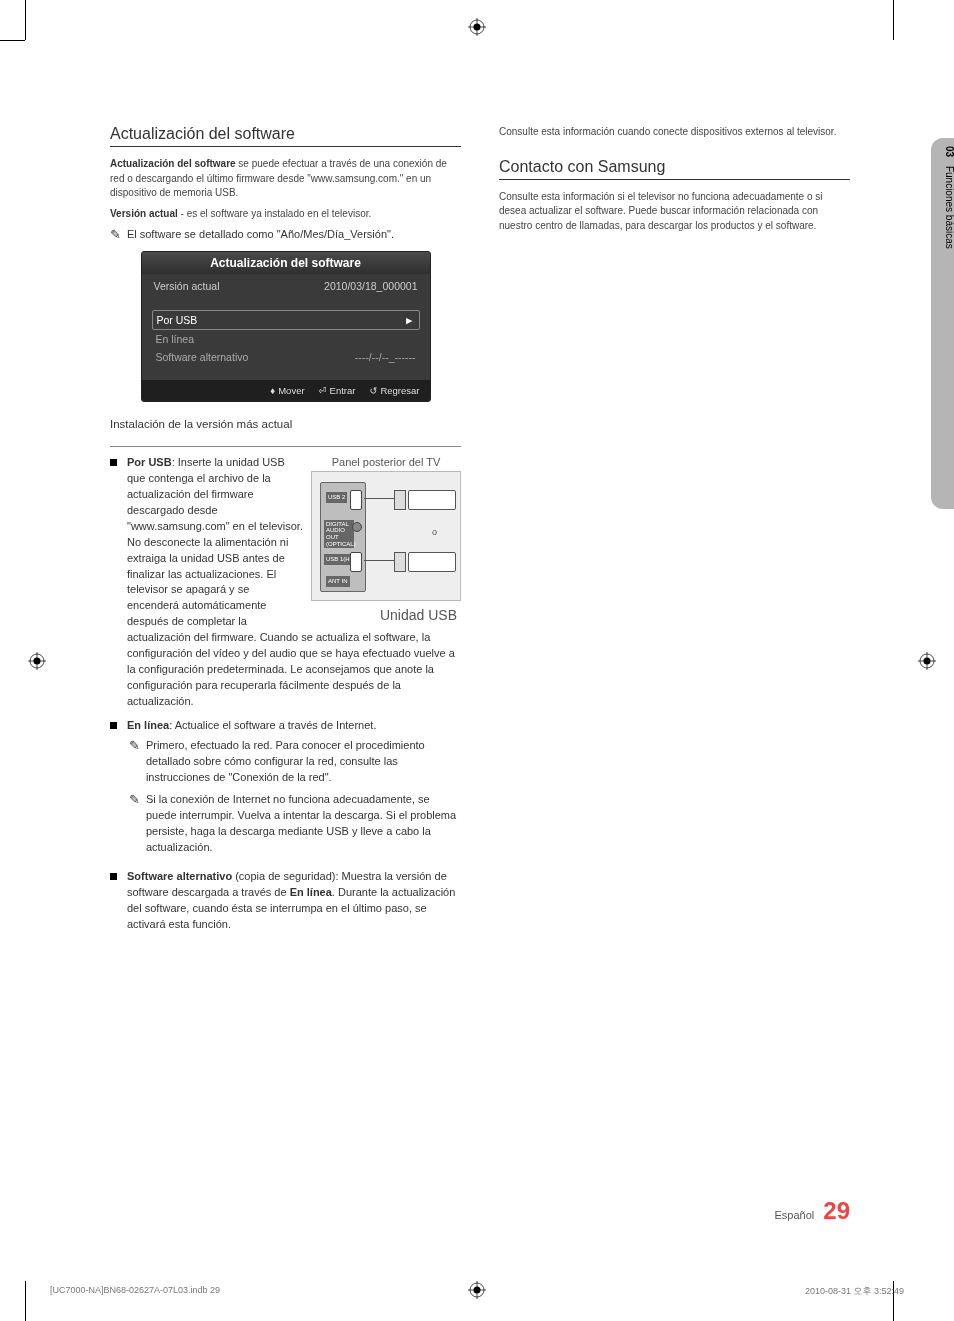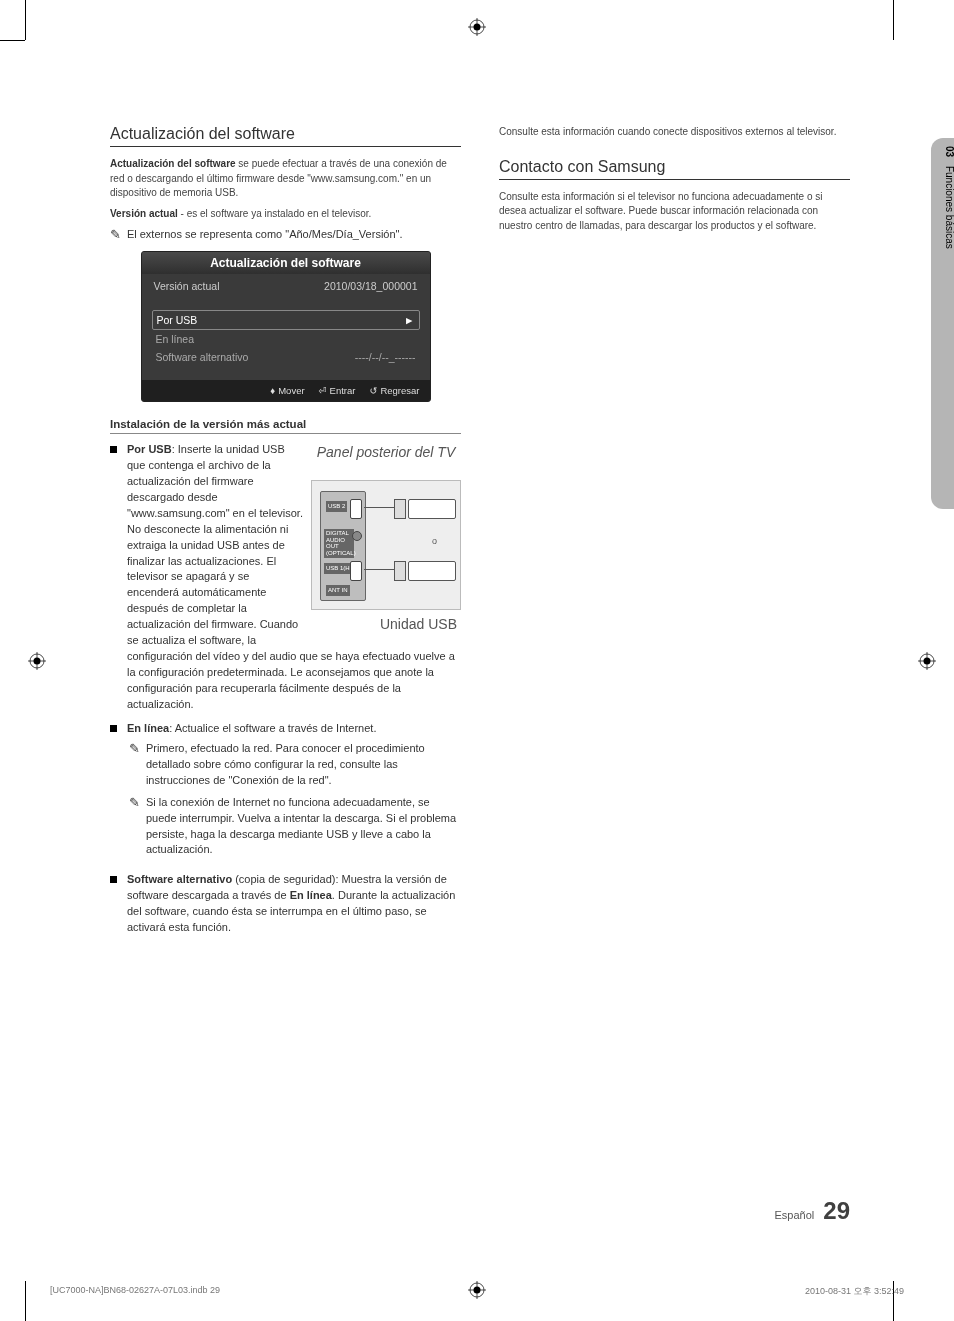--- a/index.html
+++ b/index.html
@@ -223,7 +223,7 @@
 
       <div class="note-row">
         <span class="note-icon">✎</span>
-        <span>El externos se representa como "Año/Mes/Día_Versión".</span>
+        <span>El software se detallado como "Año/Mes/Día_Versión".</span>
       </div>
 
       <div class="osd-box">

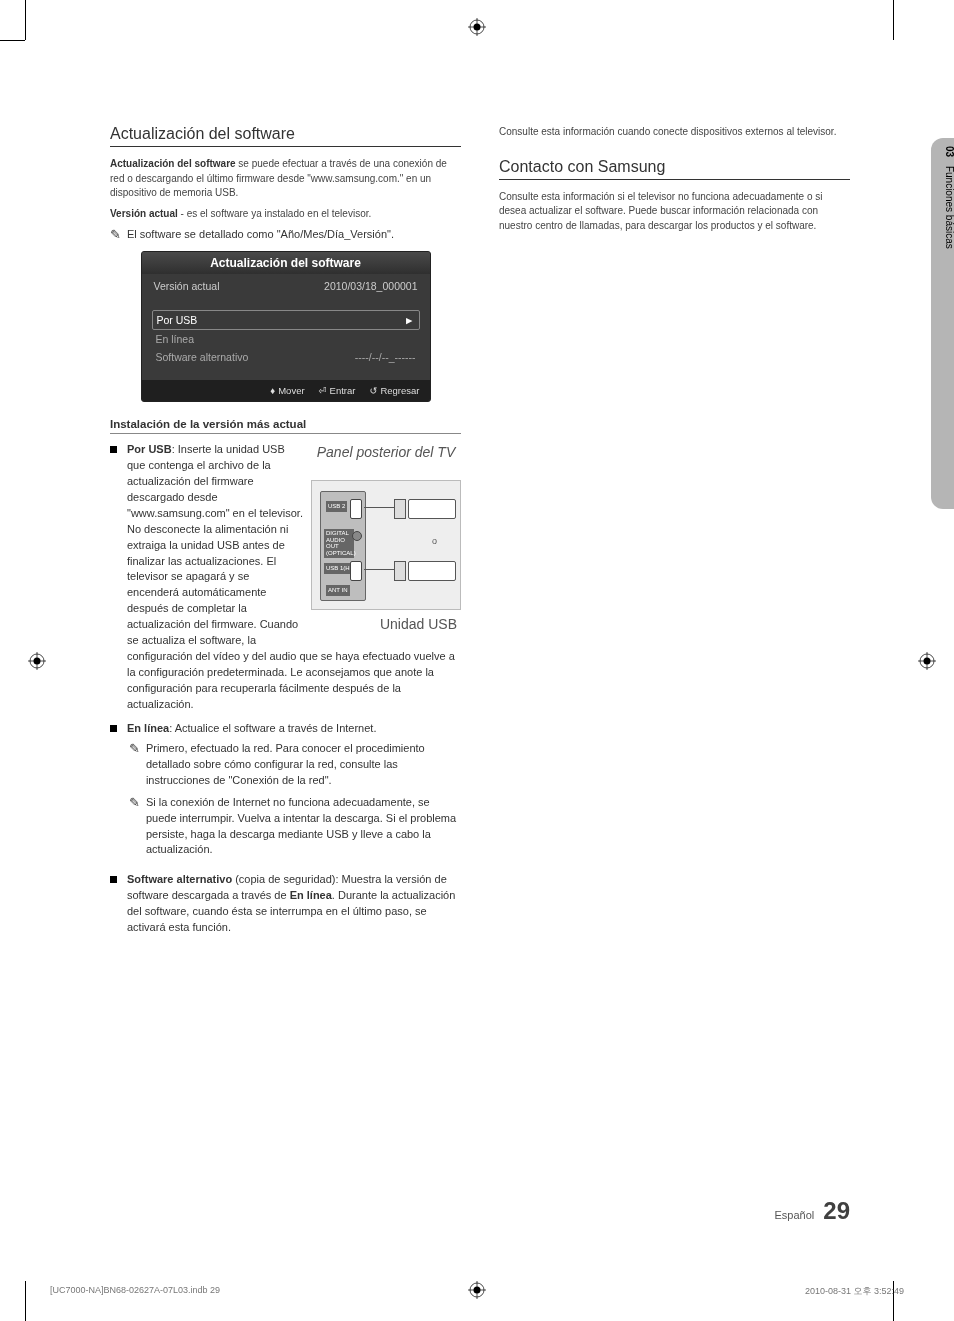--- a/index.html
+++ b/index.html
@@ -119,9 +119,9 @@
 
   .subhead {
     font-size: 11.5px;
-    font-weight: bold;
+    font-weight: normal;
     border-bottom: 1px solid #888;
-    padding-bottom: 3px;
+    padding-bottom: 16px;
     margin: 6px 0 8px 0;
   }
 

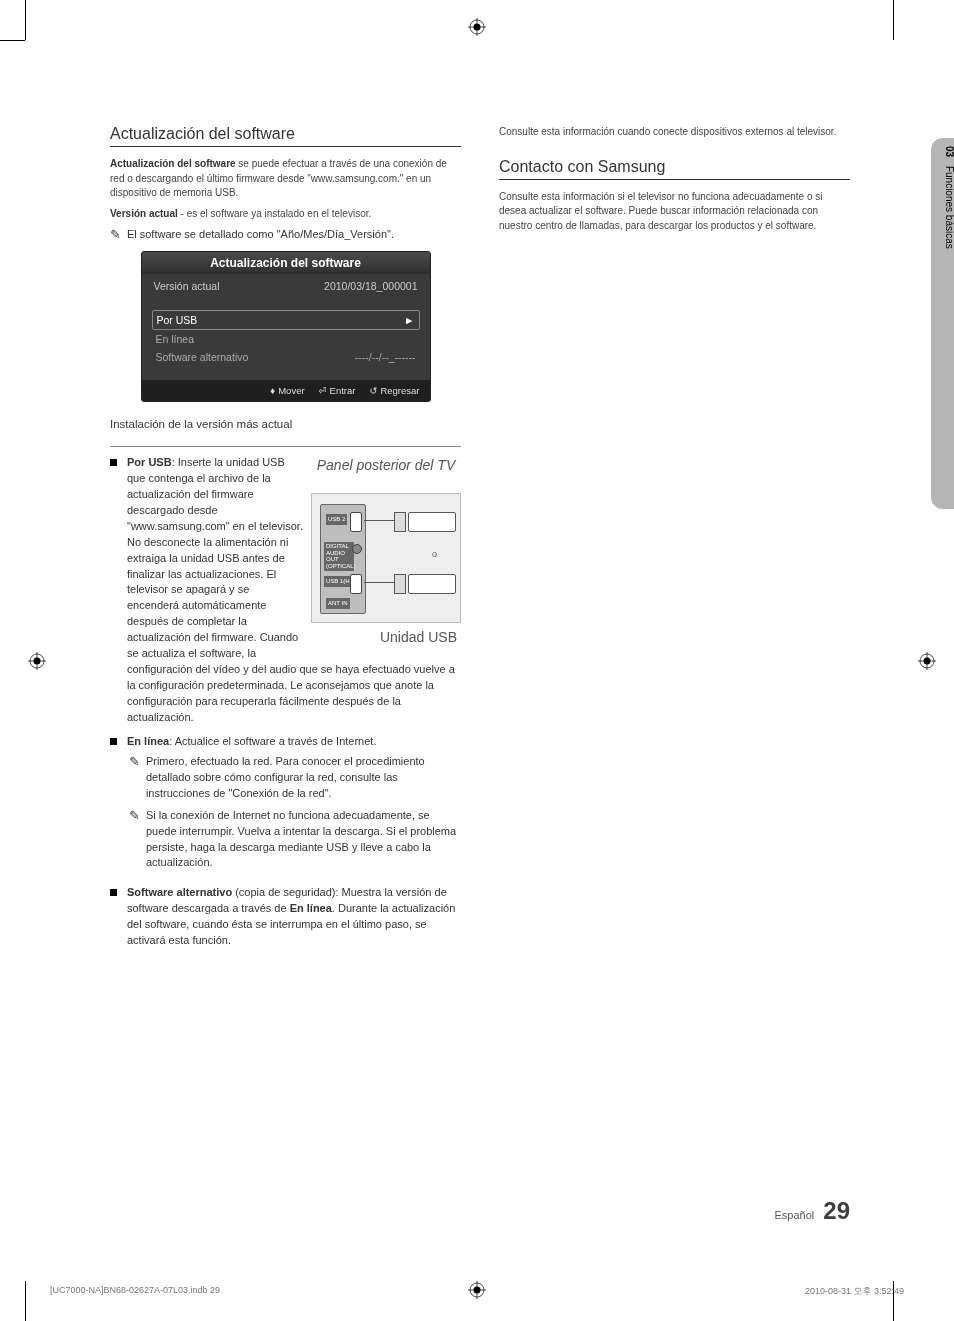--- a/index.html
+++ b/index.html
@@ -130,7 +130,7 @@
   .bullet-sq { width: 7px; height: 7px; background: #000; margin-top: 4px; flex-shrink: 0; }
 
   .panel-wrap { float: right; width: 150px; margin-left: 8px; }
-  .panel-caption-top { text-align: center; font-size: 14px; color: #555; margin-bottom: 18px; font-style: italic; }
+  .panel-caption-top { text-align: center; font-size: 11px; color: #555; margin-bottom: 0; }
   .panel-diagram {
     width: 150px; height: 130px;
     background: #eee;

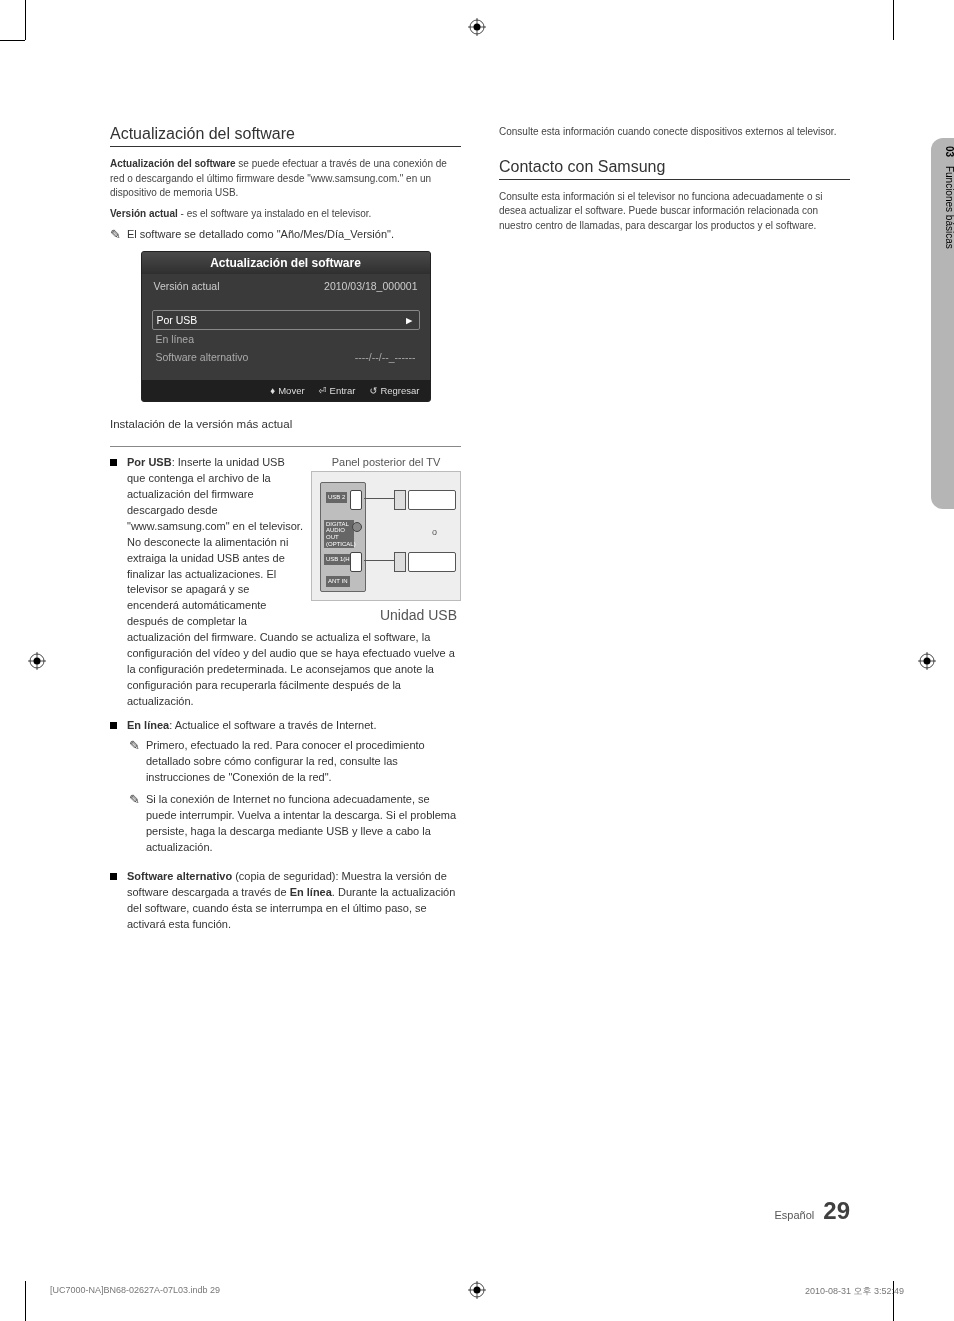--- a/index.html
+++ b/index.html
@@ -155,7 +155,7 @@
     font-size: 11px;
     color: #555;
   }
-  .page-num { font-size: 24px; font-weight: bold; color: #404040; margin-left: 6px; text-align: right; }
+  .page-num { font-size: 24px; font-weight: bold; color: #ef4444; margin-left: 6px; text-align: right; }
 
   .print-footer {
     position: absolute;

